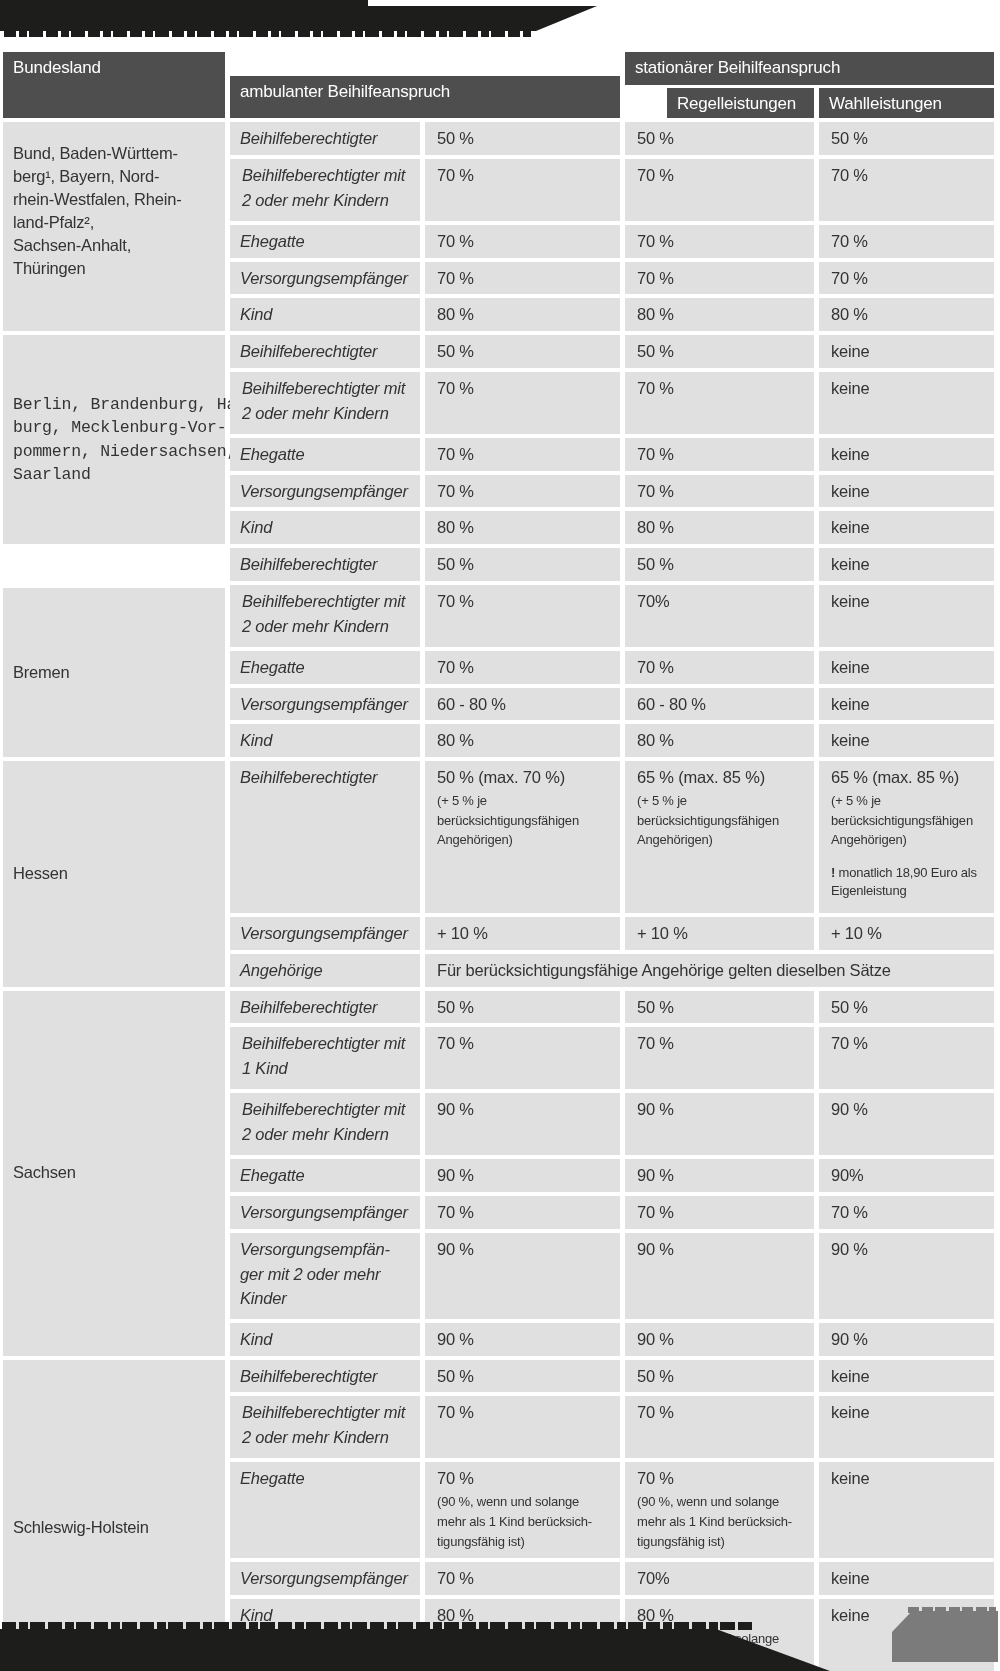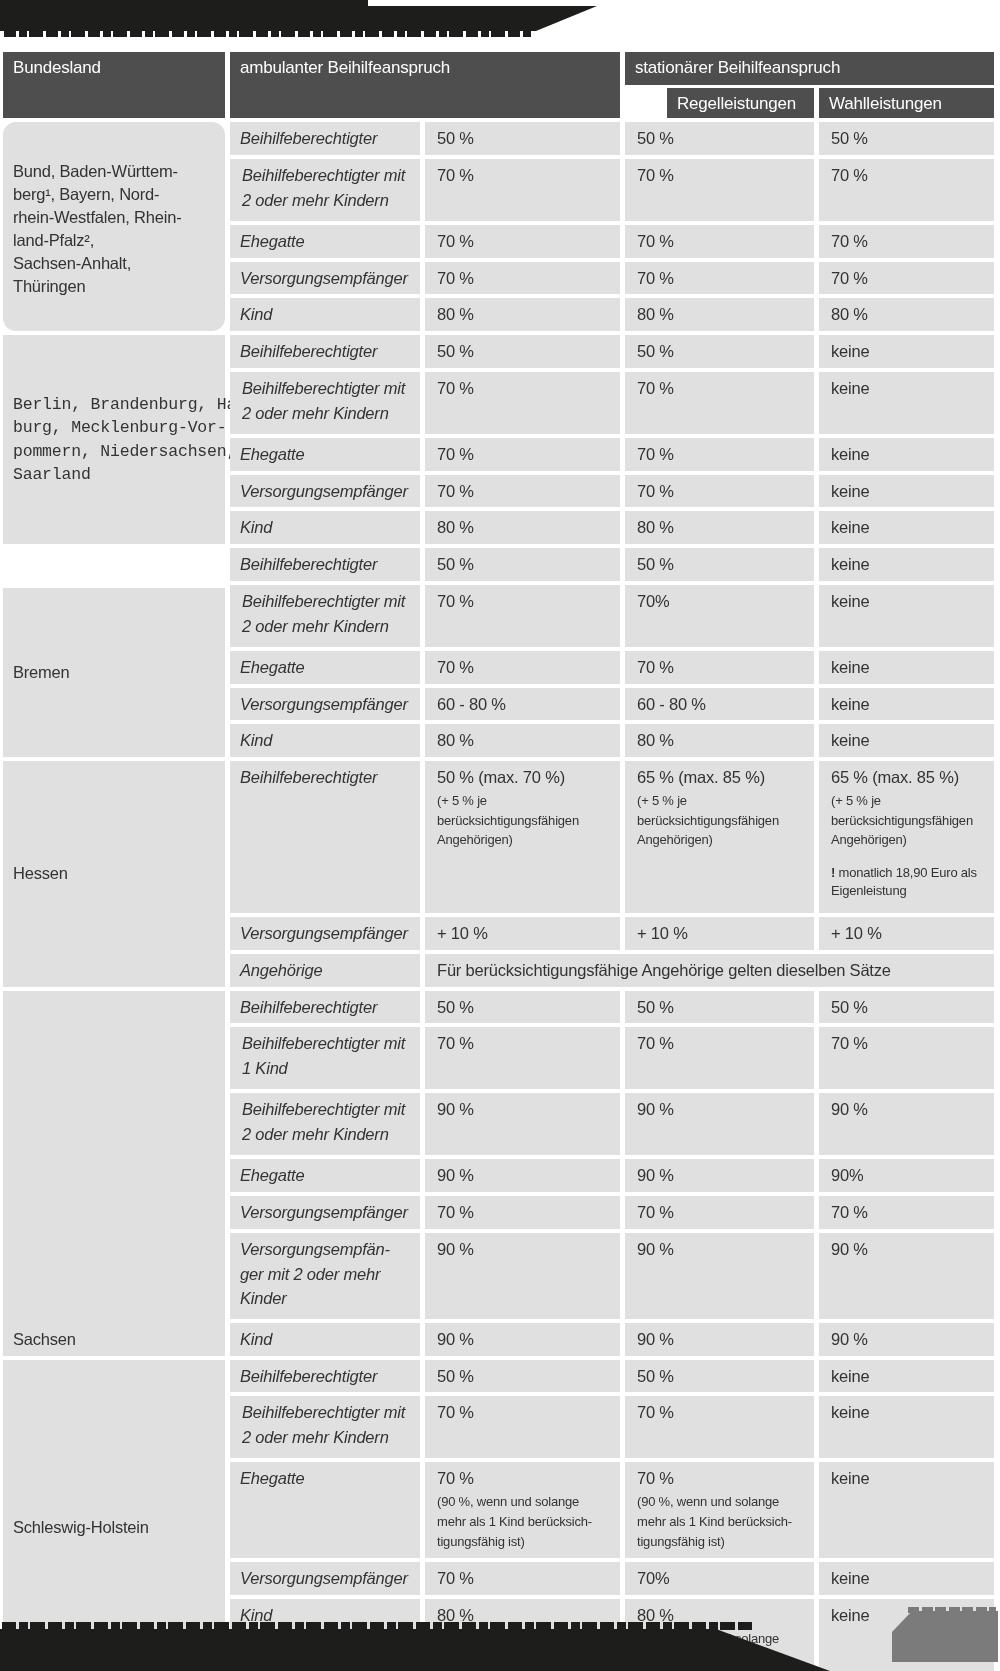--- a/index.html
+++ b/index.html
@@ -57,7 +57,7 @@
   <div id="table">
     <div class="grid" id="thead">
       <div class="hcell" style="grid-row:1/span 2;grid-column:1;">Bundesland</div>
-      <div class="hcell" style="grid-row:1/span 2;grid-column:2/span 2;">ambulanter Beihilfeanspruch</div>
+      <div class="hcell" style="grid-row:1/span 2;grid-column:2/span 2;margin-top:24px;">ambulanter Beihilfeanspruch</div>
       <div class="hcell" style="grid-row:1;grid-column:4/span 2;">stationärer Beihilfeanspruch</div>
       <div class="hcell" style="grid-row:2;grid-column:4;margin-left:42px;">Regelleistungen</div>
       <div class="hcell" style="grid-row:2;grid-column:5;">Wahlleistungen</div>

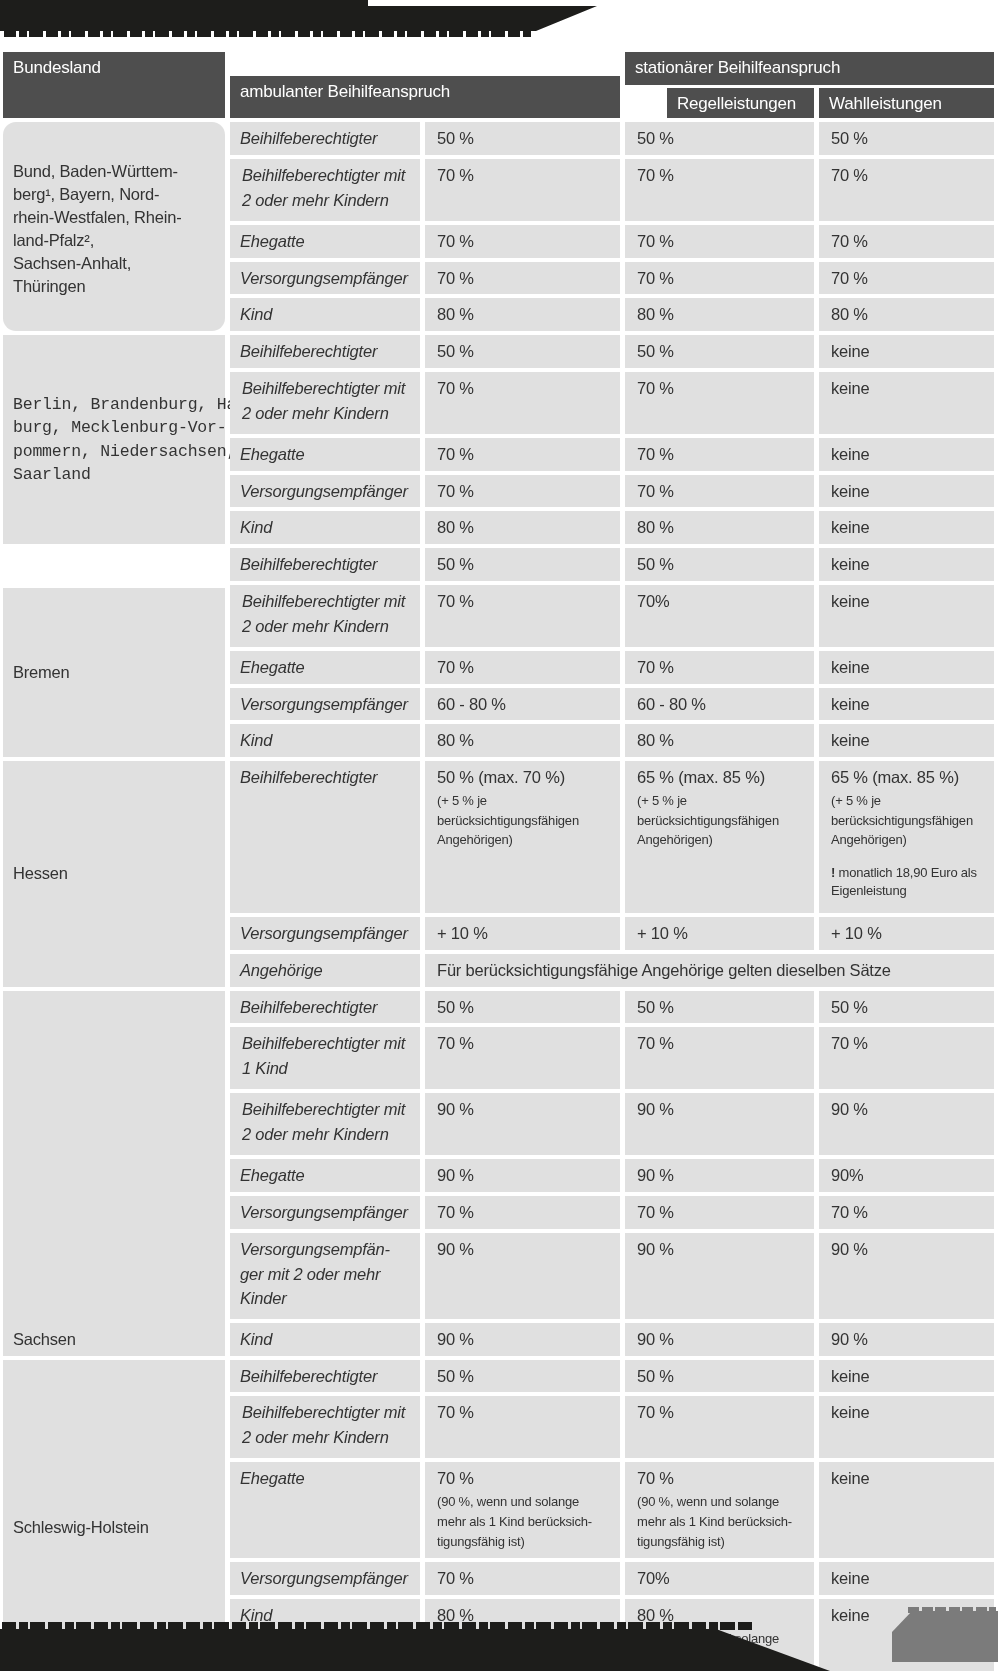--- a/index.html
+++ b/index.html
@@ -32,7 +32,7 @@
     font-size:17px;padding:5px 8px 0 10px;line-height:1.3;}
   .cell{background:var(--cell-bg,#e0e0e0);padding:4px 8px 4px 10px;box-sizing:border-box;}
   .state-cell{display:flex;align-items:center;font-size:16.5px;line-height:1.4;}
-  .state-cell.top{align-items:center;padding-top:9px;border-radius:13px;}
+  .state-cell.top{align-items:flex-start;padding-top:20px;}
   .state-cell div{white-space:nowrap;}
   .label-cell{font-size:16.5px;line-height:1.5;font-style:italic;}
   .label-cell div{white-space:nowrap;}

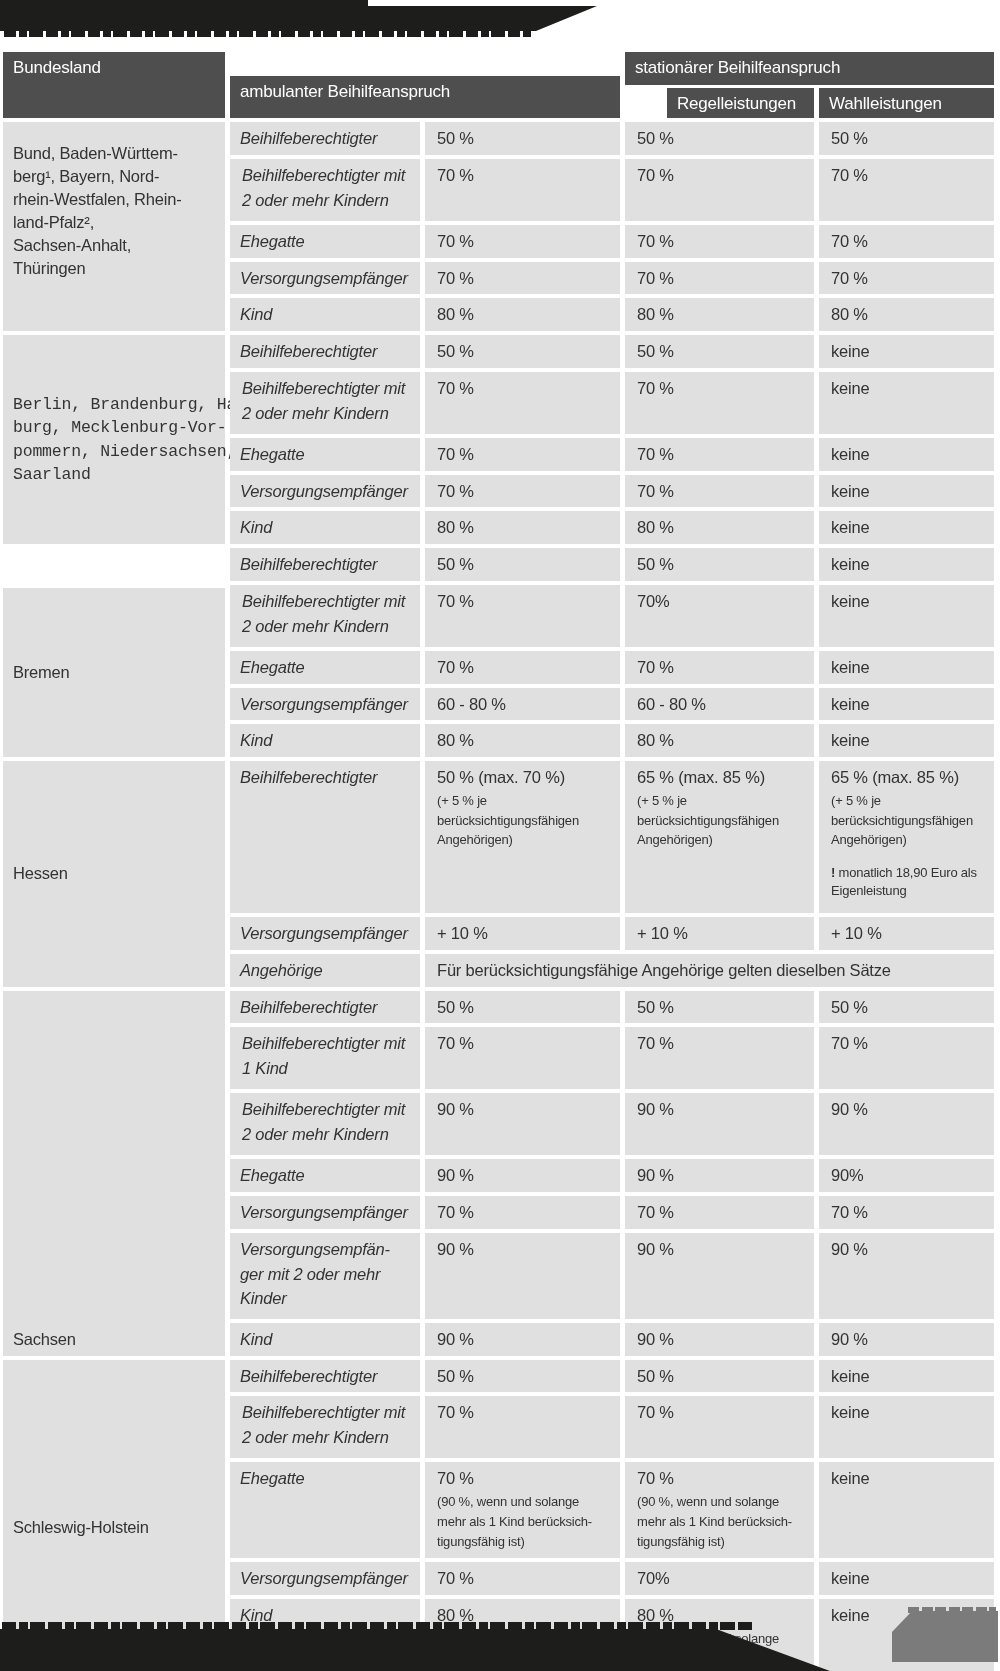--- a/index.html
+++ b/index.html
@@ -327,7 +327,7 @@
           <div class="cell span-cell rh-sm" style="grid-area: 3 / 3 / auto / span 3;">Für berücksichtigungsfähige Angehörige gelten dieselben Sätze</div>
         </div>
         <div class="grid">
-          <div class="cell state-cell" style="grid-area: 1 / 1 / span 7; align-items: flex-end;">
+          <div class="cell state-cell" style="grid-area: 1 / 1 / span 7;">
             <div class="">
               <div>Sachsen</div>
             </div>

